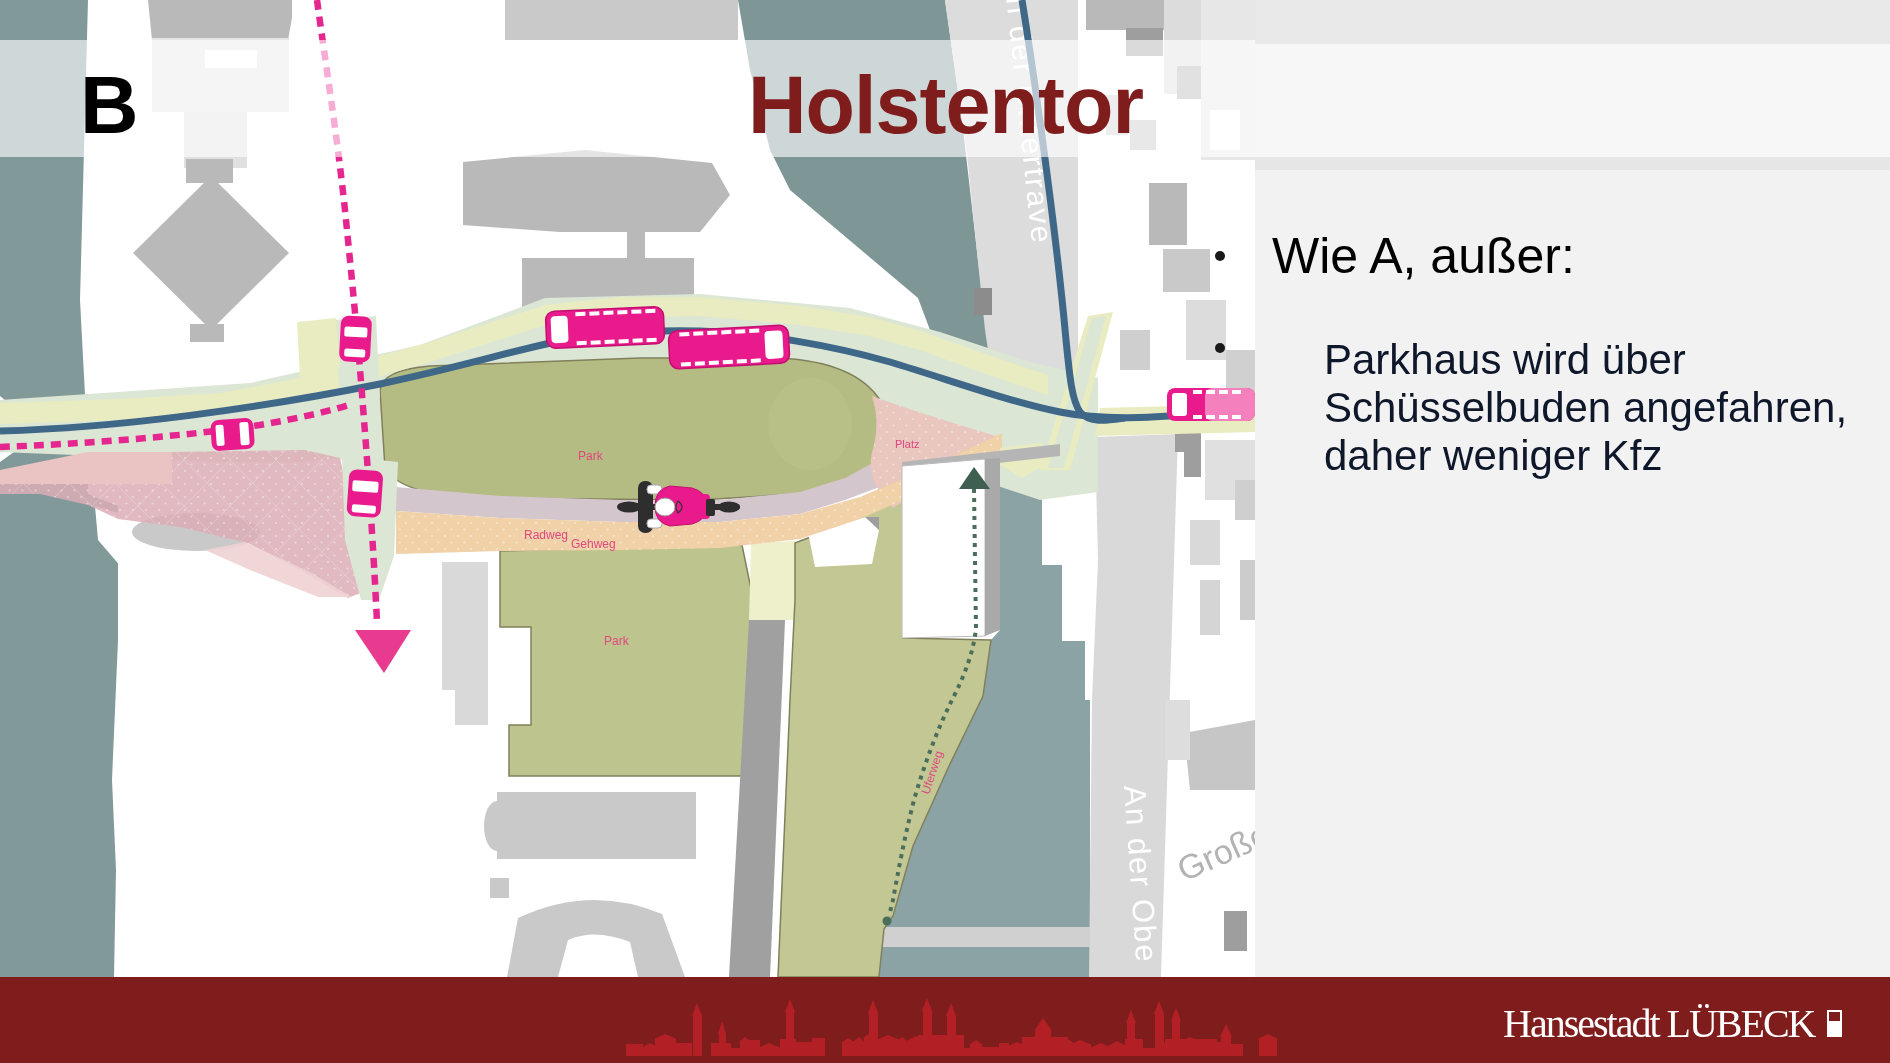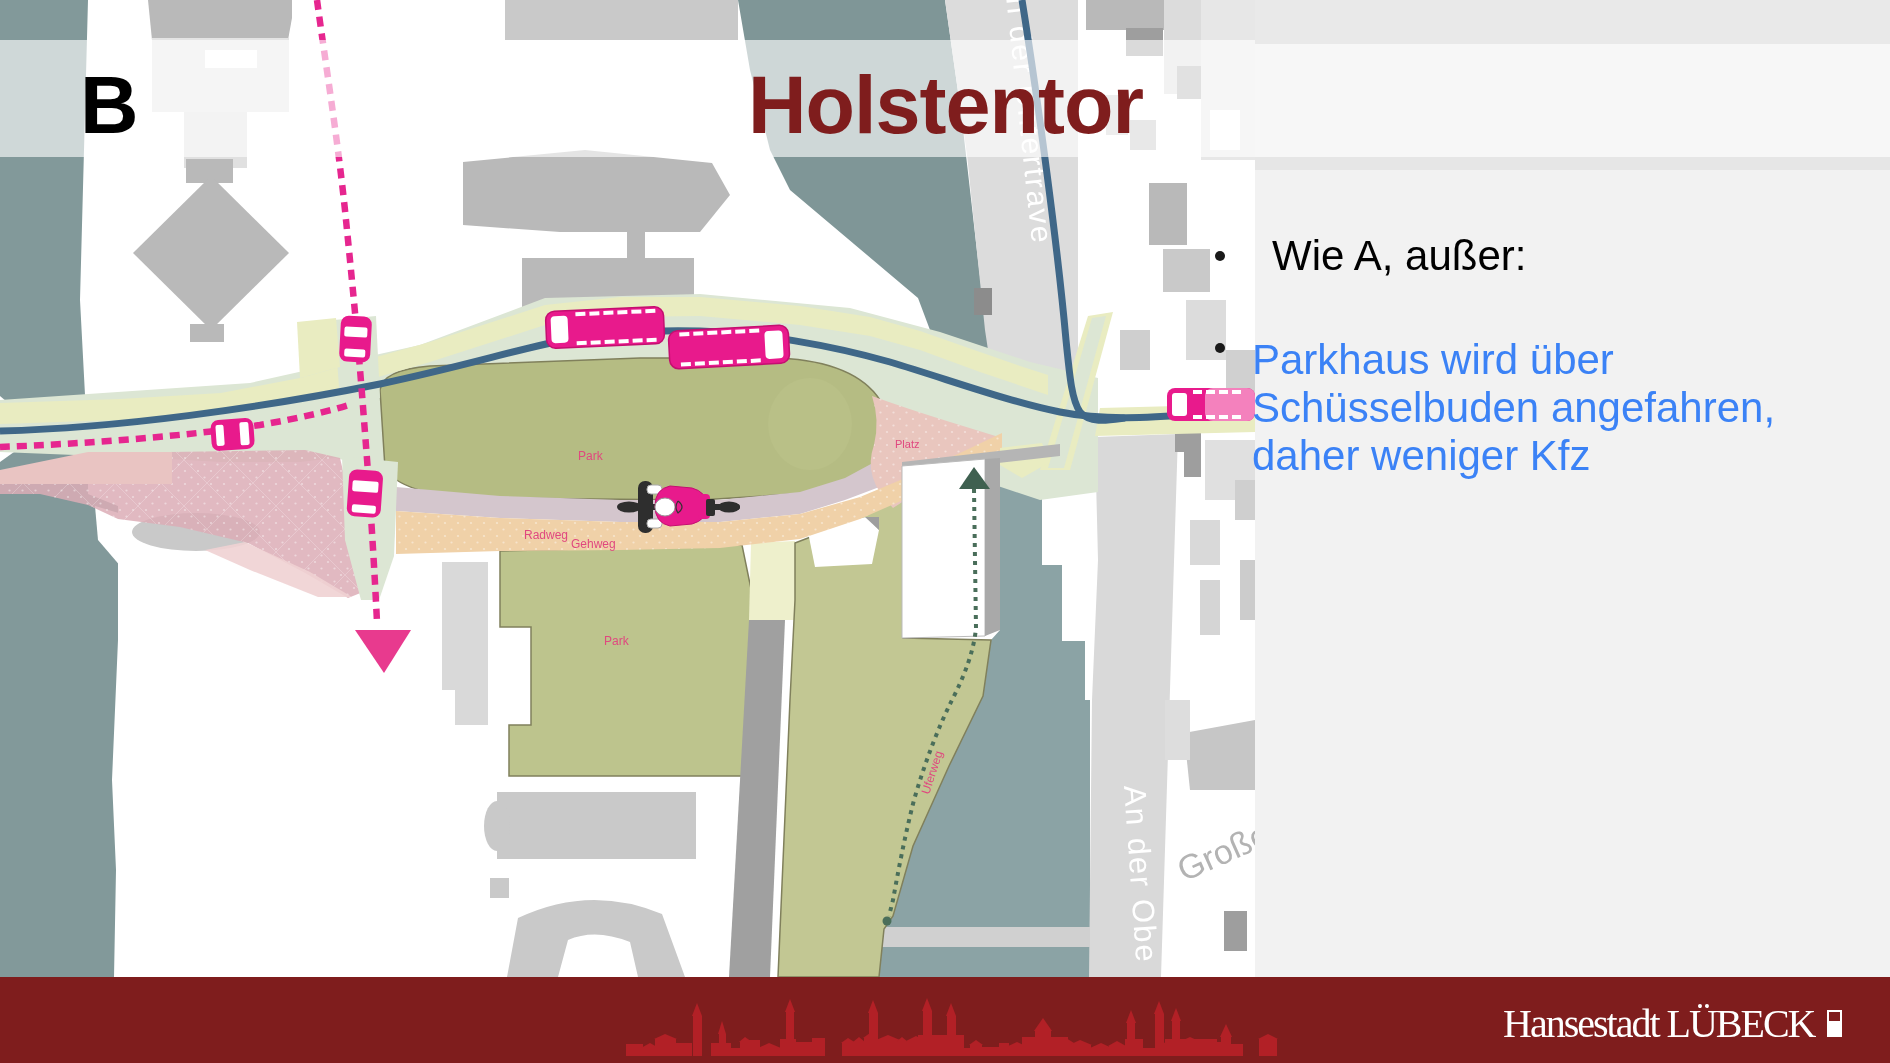--- a/index.html
+++ b/index.html
@@ -304,7 +304,7 @@
 
 <div class="abs" style="left:1215px;top:251px;width:10px;height:10px;border-radius:50%;background:#1a1a1a"></div>
 
-<div class="abs" style="left:1272px;top:232px;font-size:42px;line-height:48px;color:#000">Wie A, außer:</div>
+<div class="abs" style="left:1272px;top:232px;font-size:50px;line-height:48px;color:#000">Wie A, außer:</div>
 
 <div class="abs" style="left:1215px;top:343px;width:10px;height:10px;border-radius:50%;background:#1a1a1a"></div>
 

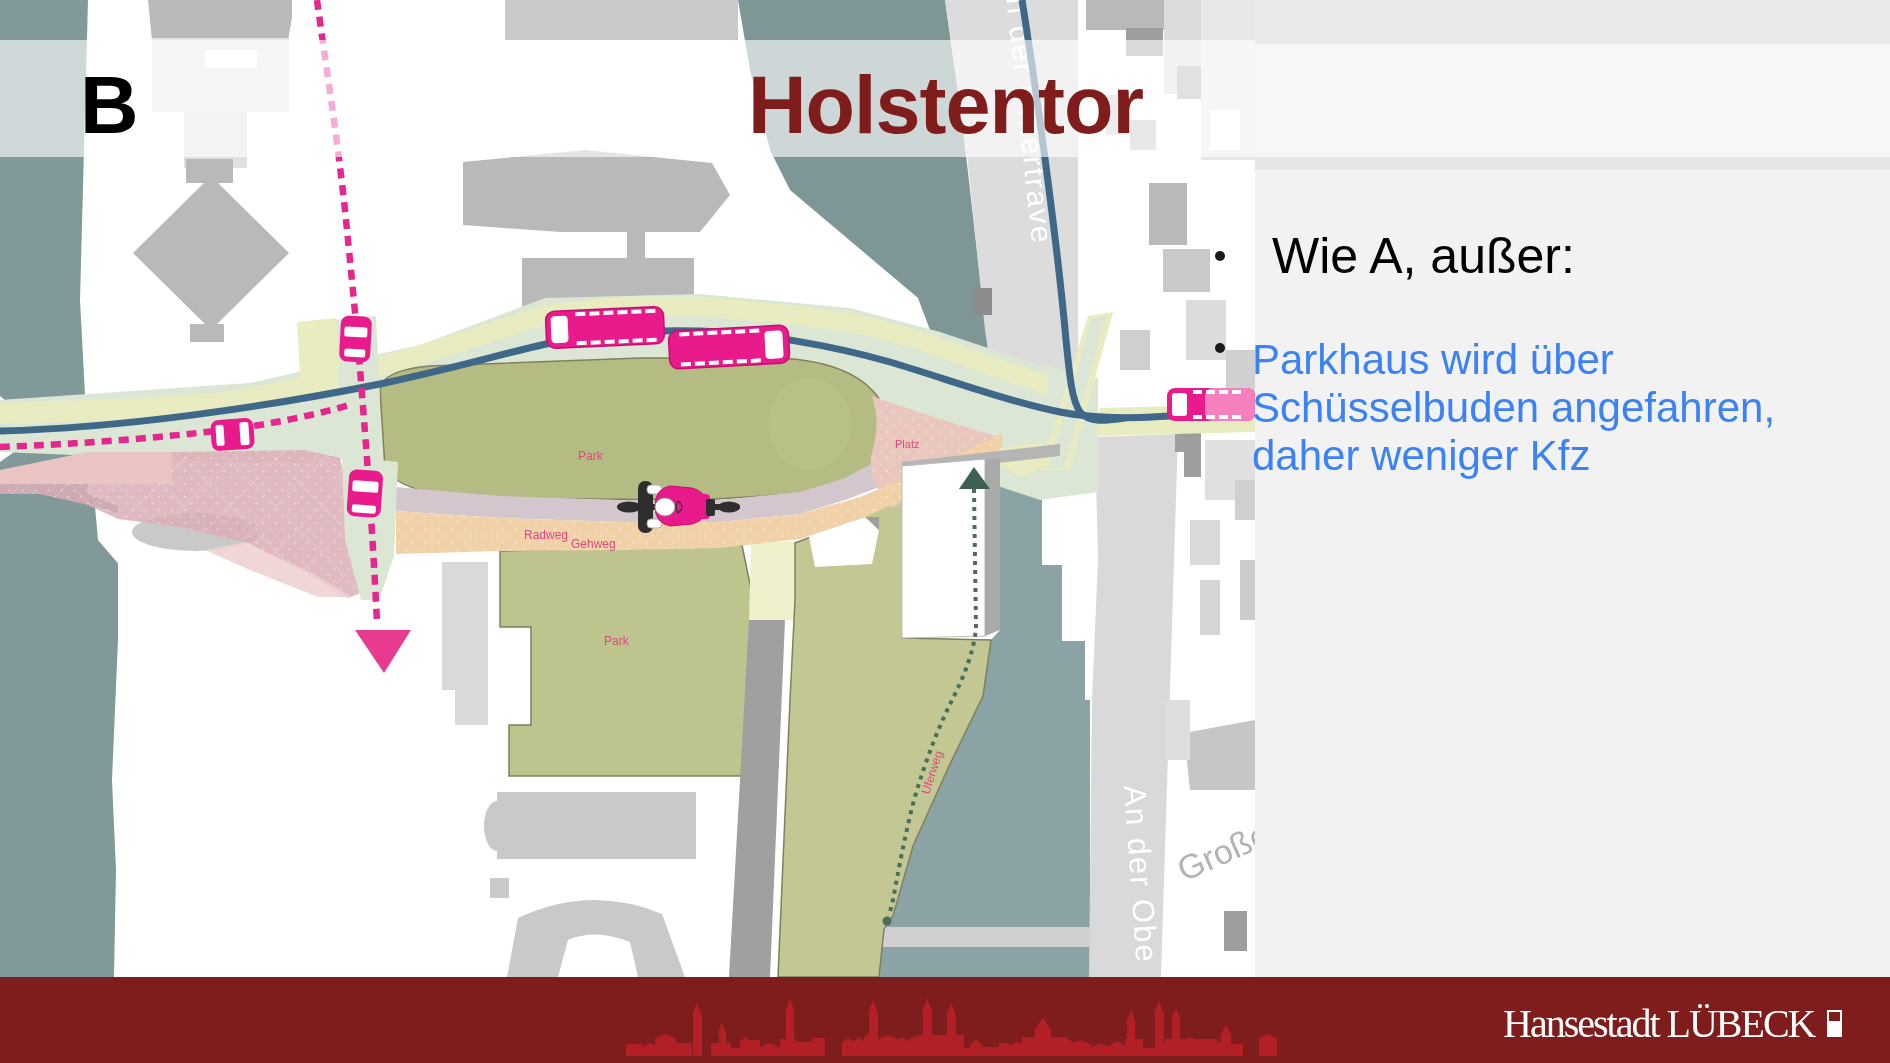--- a/index.html
+++ b/index.html
@@ -308,7 +308,7 @@
 
 <div class="abs" style="left:1215px;top:343px;width:10px;height:10px;border-radius:50%;background:#1a1a1a"></div>
 
-<div class="abs" style="left:1252px;top:336px;font-size:42px;line-height:48px;color:#3b82f6">Parkhaus wird über<br>Schüsselbuden angefahren,<br>daher weniger Kfz</div>
+<div class="abs" style="left:1324px;top:336px;font-size:42px;line-height:48px;color:#0f172a">Parkhaus wird über<br>Schüsselbuden angefahren,<br>daher weniger Kfz</div>
 
 <div class="abs" style="left:0;top:977px;width:1890px;height:112px;background:#7f1d1d">
 

